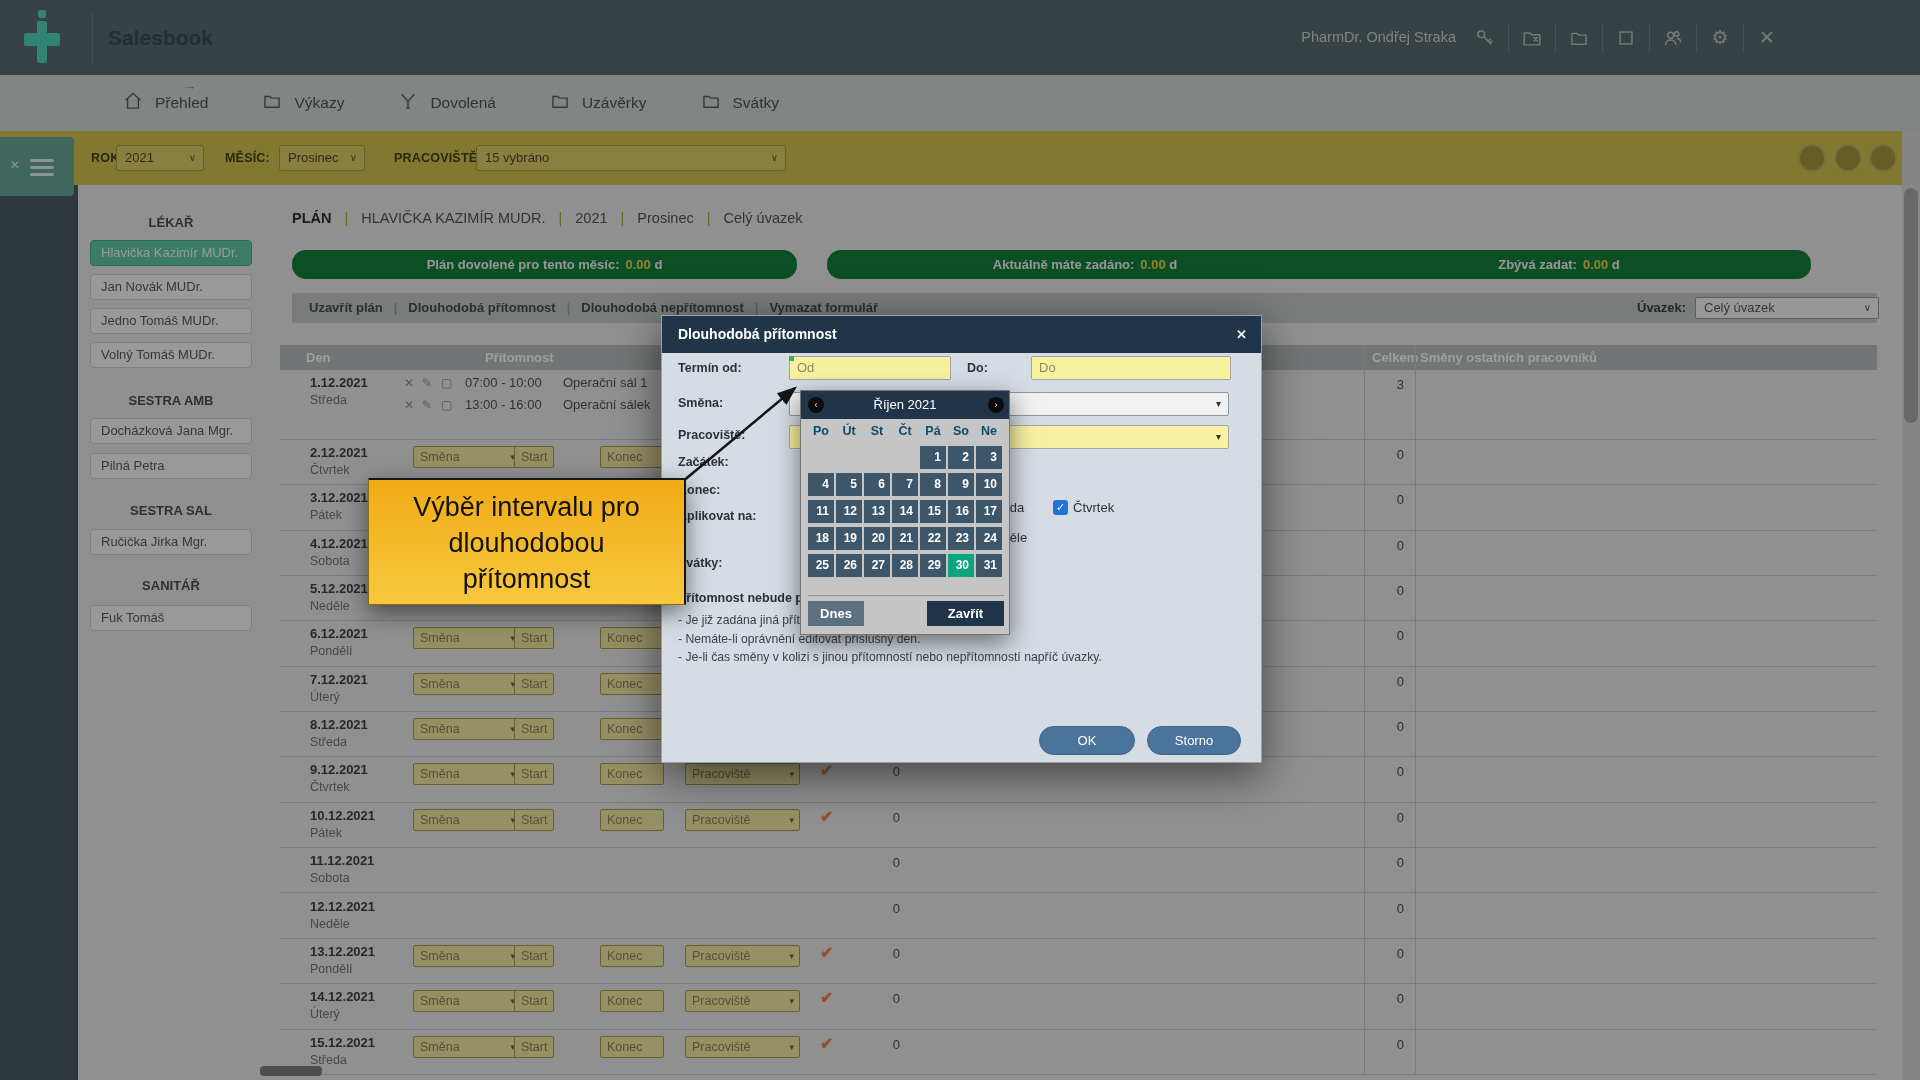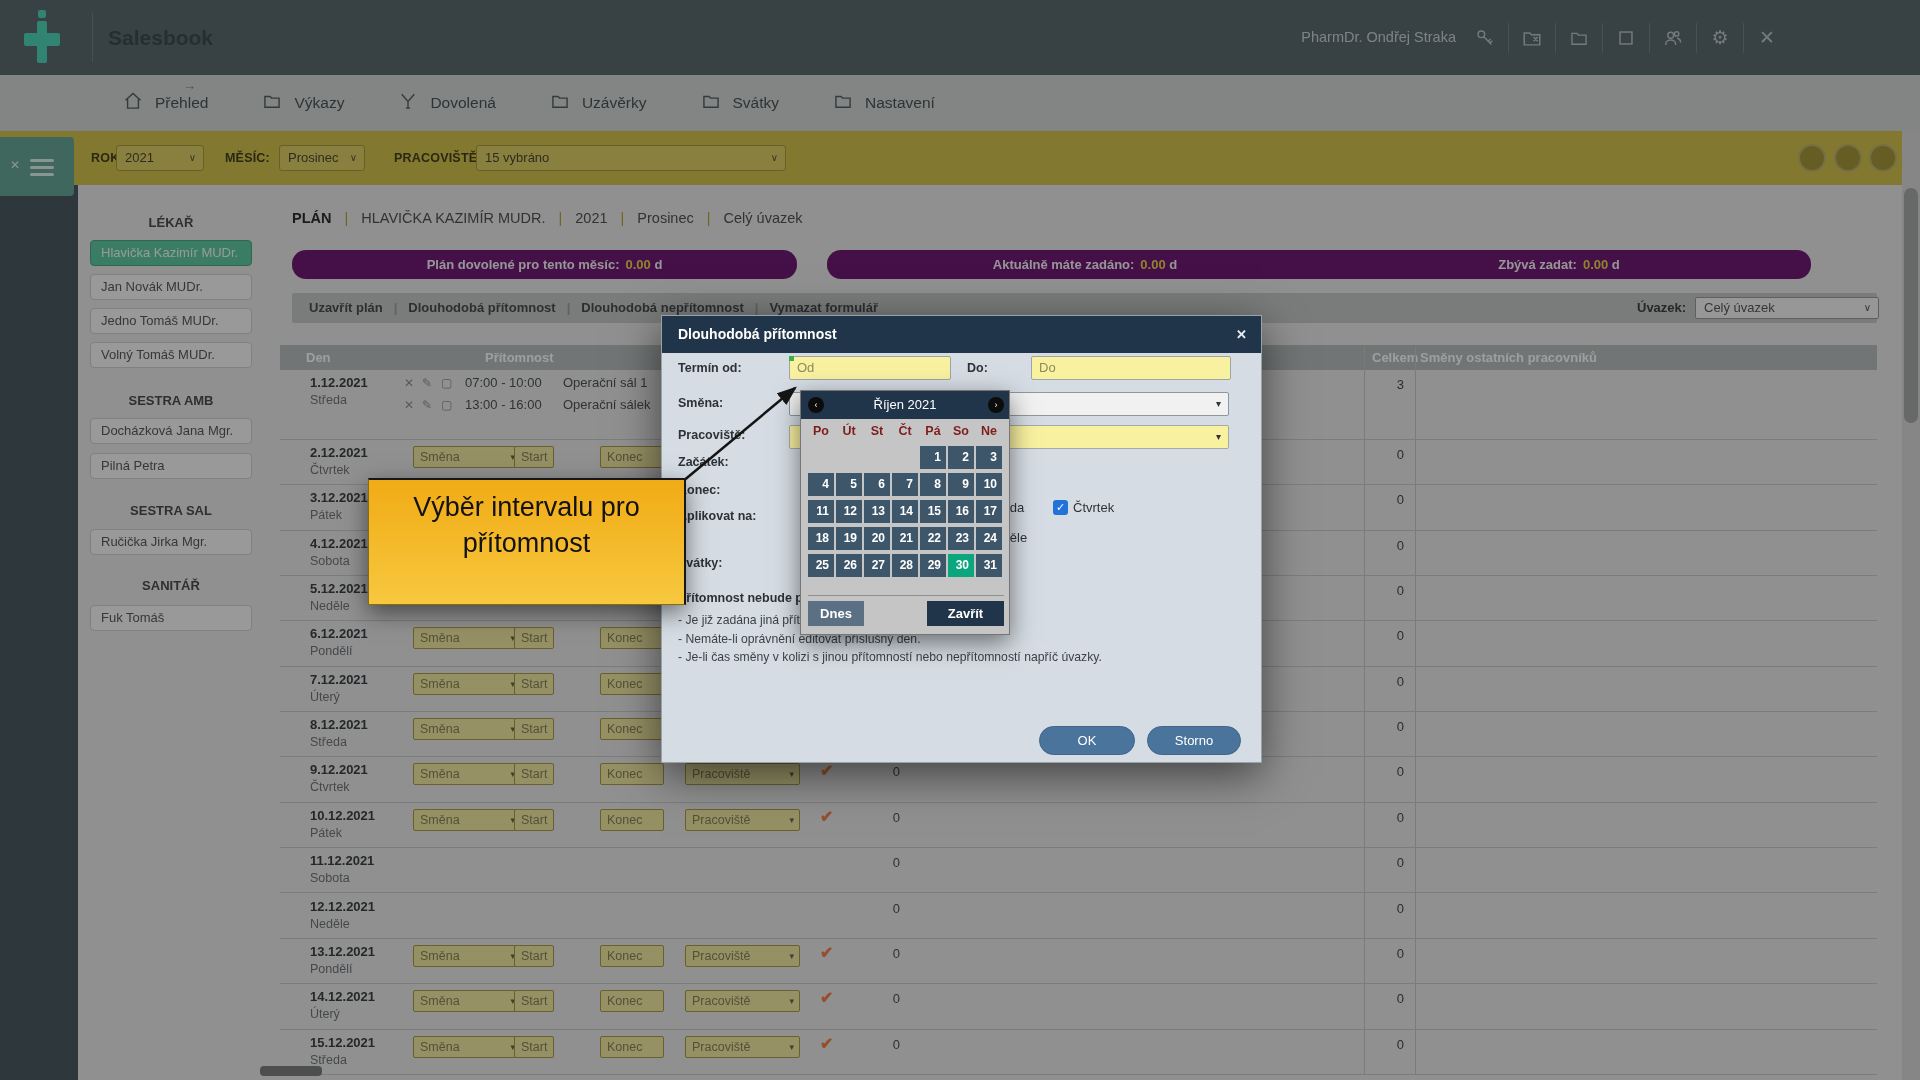--- a/index.html
+++ b/index.html
@@ -202,12 +202,6 @@
               <path d="M3.5 19.5 V6.5 H9.5 L11.5 8.5 H20.5 V19.5 Z"></path>
             </svg></span>
           <span>Svátky</span>
-        </div>
-        <div class="tab">
-          <span><svg width="20" height="20" viewBox="0 0 24 24">
-              <path d="M3.5 19.5 V6.5 H9.5 L11.5 8.5 H20.5 V19.5 Z"></path>
-            </svg></span>
-          <span>Nastavení</span>
         </div>
       </div>
   </div>

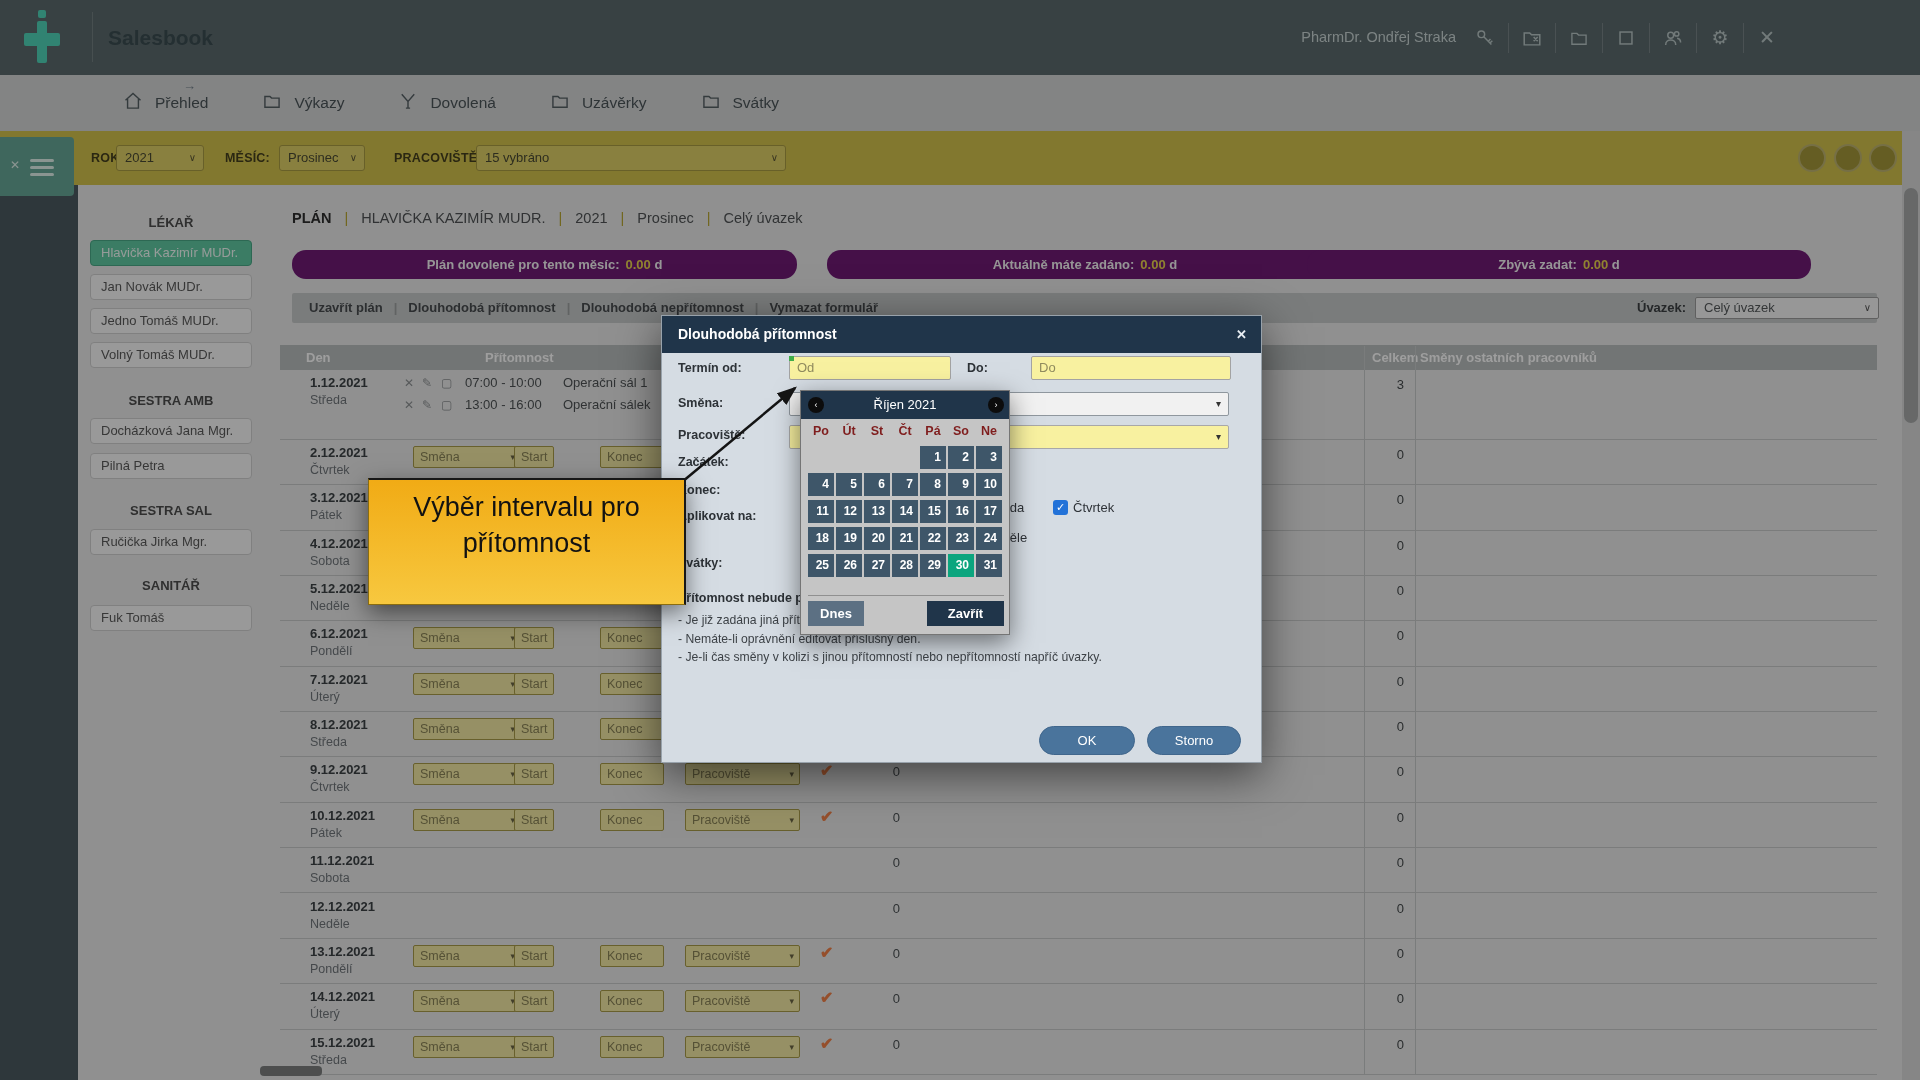--- a/index.html
+++ b/index.html
@@ -46,7 +46,7 @@
 .crumb{position:absolute;left:292px;top:210px;display:flex;gap:13px;align-items:baseline;font-size:14.5px;color:#4f5254;white-space:nowrap}
 .crumb .t{font-weight:bold;color:#2e2e2e}
 .crumb .p{color:#b6a42e}
-.stat{position:absolute;top:250px;height:29px;background:#701a75;border-radius:14px;text-align:center;line-height:29px;font-size:13px;font-weight:bold;color:#f2f2f2;white-space:nowrap}
+.stat{position:absolute;top:250px;height:29px;background:#15803d;border-radius:14px;text-align:center;line-height:29px;font-size:13px;font-weight:bold;color:#f2f2f2;white-space:nowrap}
 .stat .val{color:#e8d44e;margin-left:6px}
 .abar{position:absolute;left:292px;top:293px;width:1585px;height:30px;background:#c6c9c9;border-radius:2px}
 #actions{display:flex;gap:11px;padding-left:17px;line-height:30px;font-size:13px;font-weight:bold;color:#474b4e;white-space:nowrap}

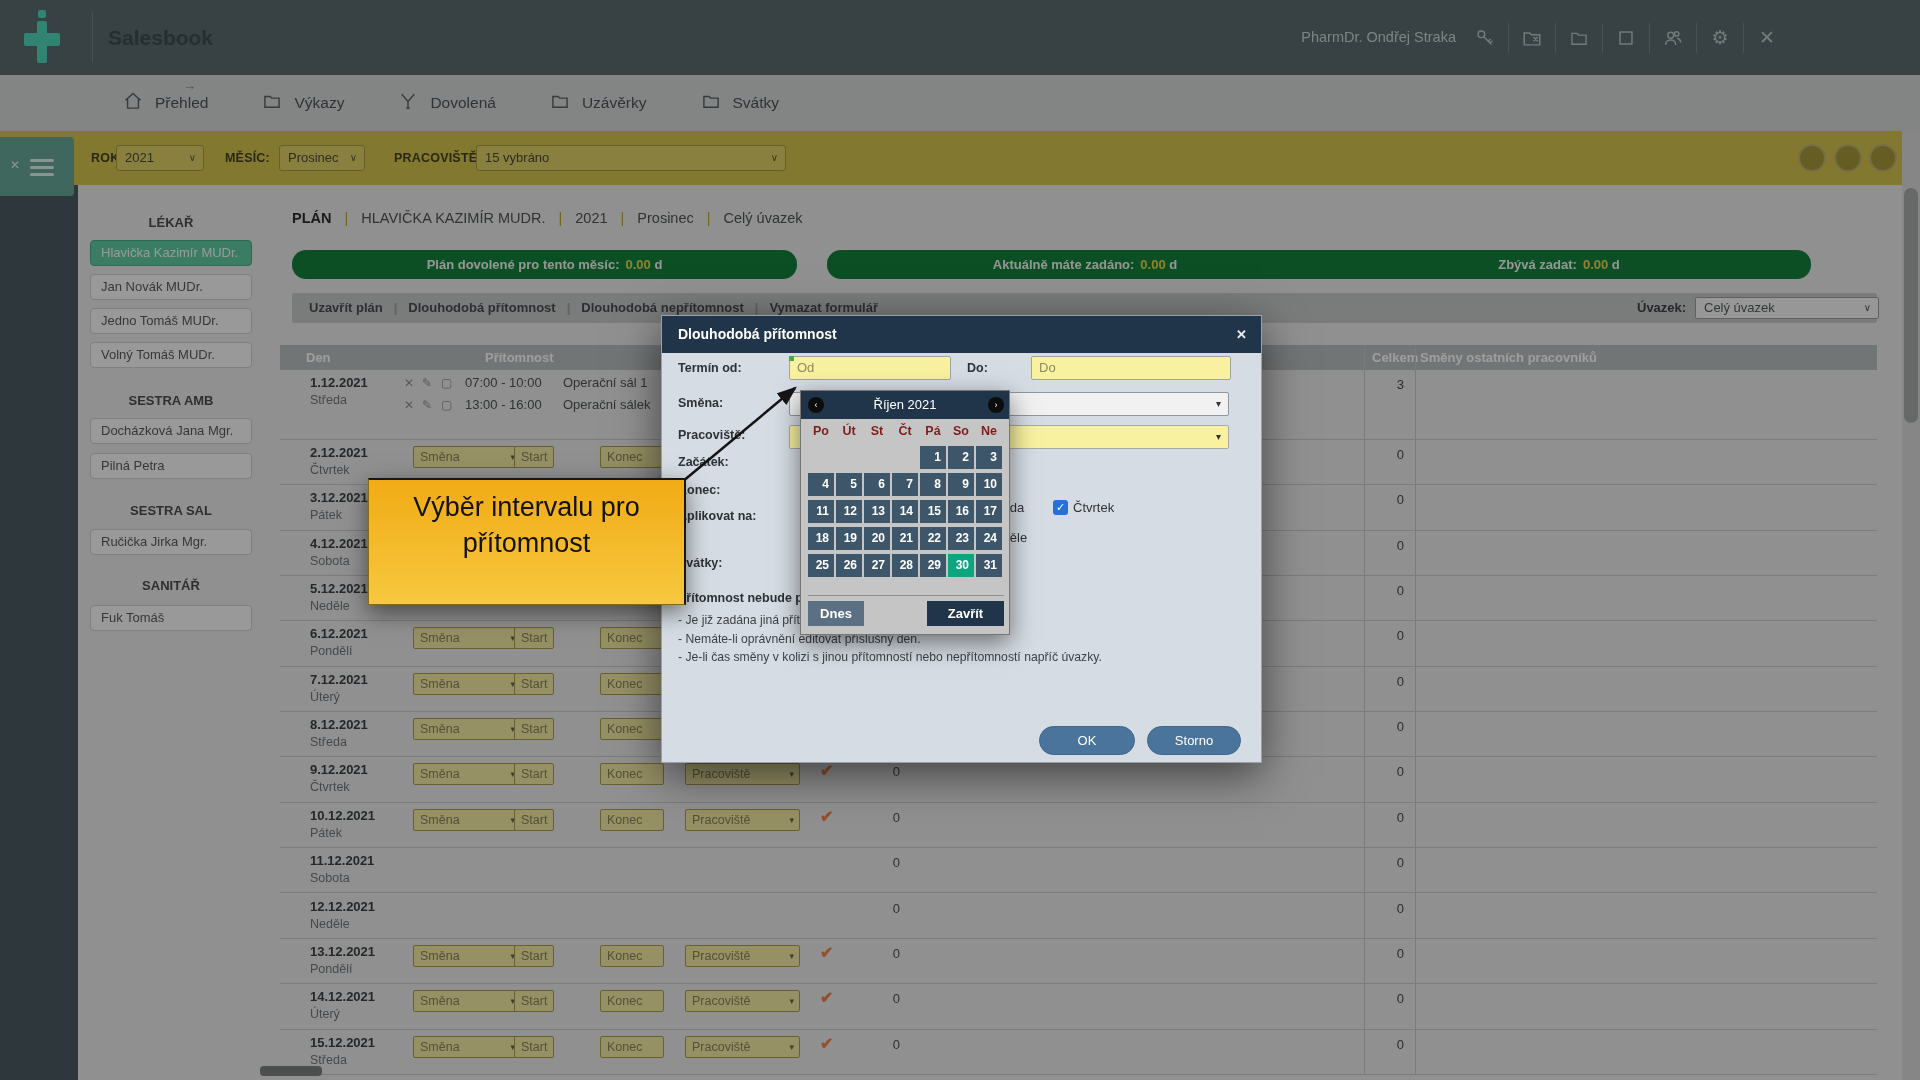--- a/index.html
+++ b/index.html
@@ -99,7 +99,7 @@
 .chead{position:absolute;left:0;top:0;width:100%;height:28px;background:#20354a;color:#fff;text-align:center;line-height:28px;font-size:13px;font-weight:normal}
 .cnav{position:absolute;top:6px;width:16px;height:16px;background:#0c0c0c;border-radius:50%;color:#fff;font-size:9px;line-height:16px;text-align:center;cursor:default}
 #cal-days{position:absolute;left:7px;top:33px;display:grid;grid-template-columns:repeat(7,26px);column-gap:2px}
-#cal-days span{text-align:center;font-size:12.5px;font-weight:bold;color:#7f1d1d}
+#cal-days span{text-align:center;font-size:12.5px;font-weight:bold;color:#0c4a6e}
 #cal-grid{position:absolute;left:7px;top:55px;display:grid;grid-template-columns:repeat(7,26px);column-gap:2px;row-gap:4px}
 .ccell{width:26px;height:23px;background:#3e5669;color:#fff;font-size:12px;font-weight:bold;text-align:right;padding-right:5px;line-height:23px}
 .ccell.sel{background:#0ba57e}

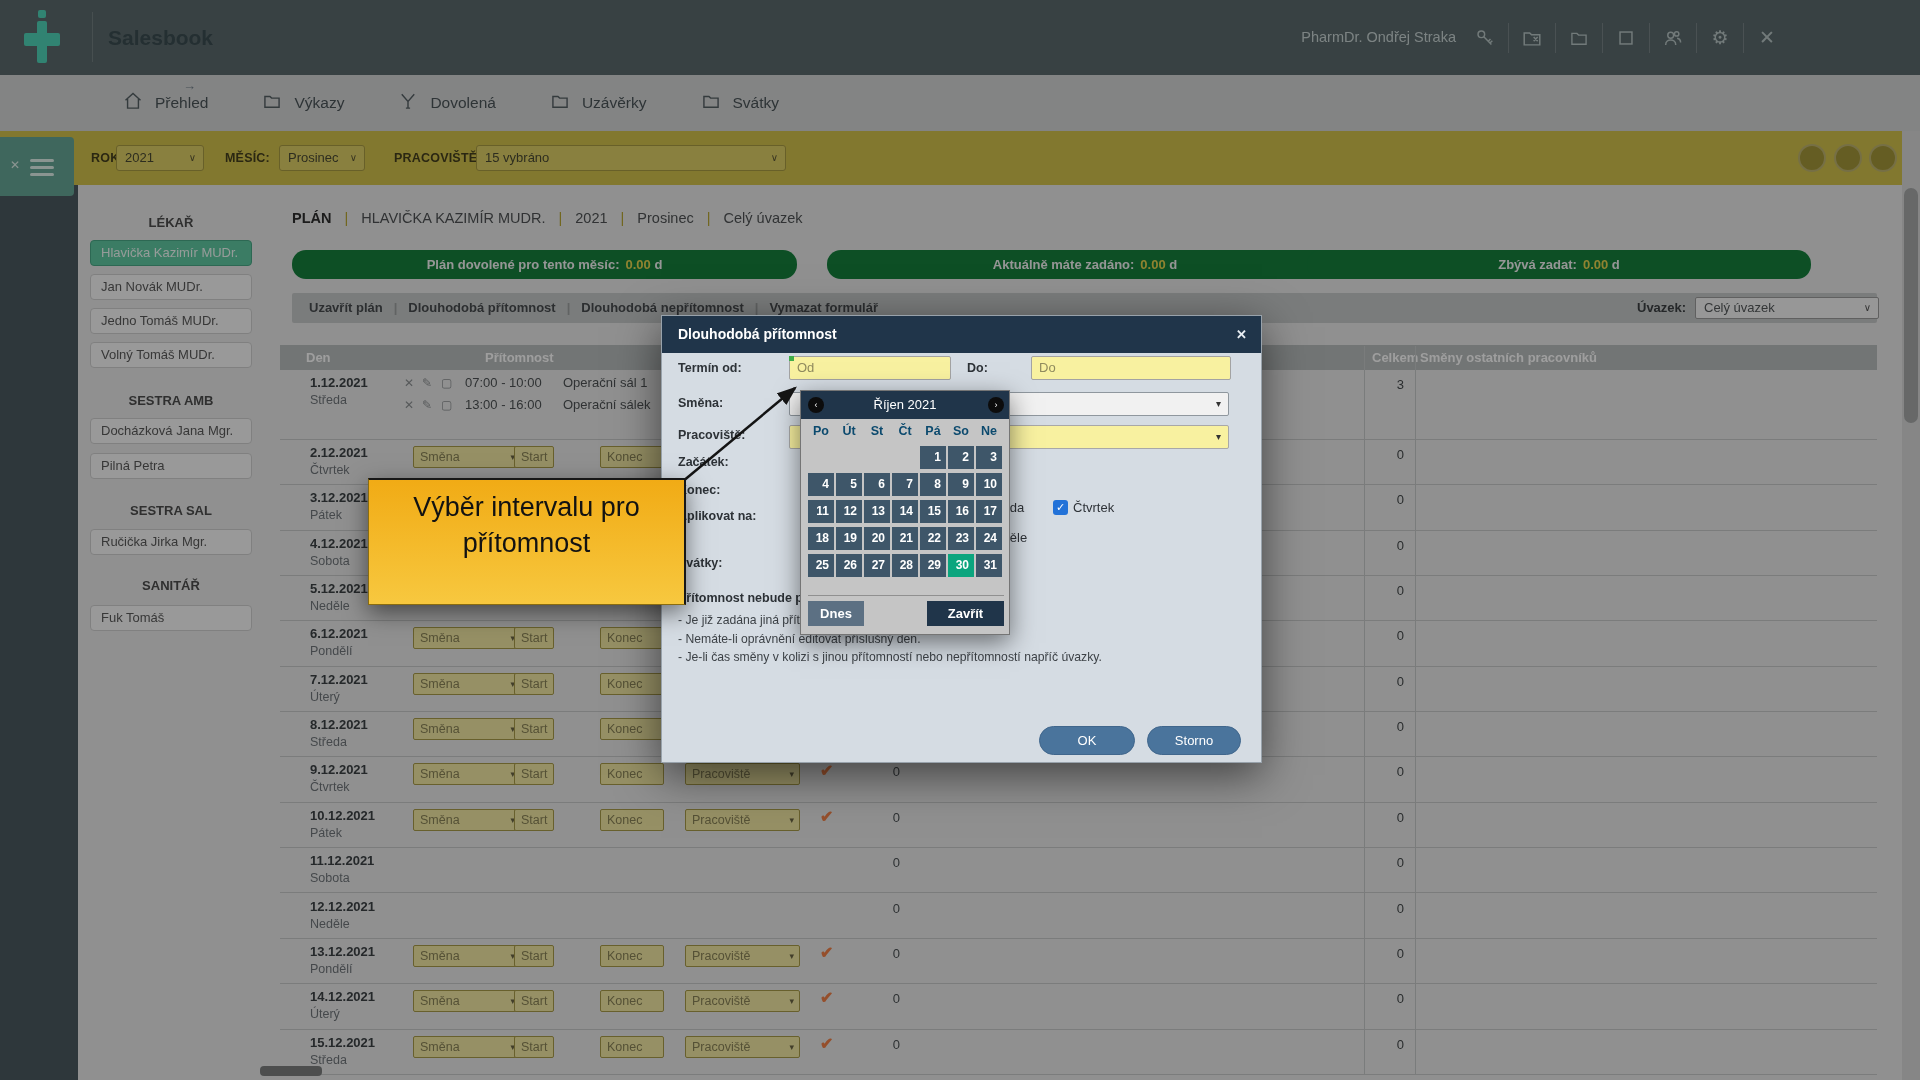--- a/index.html
+++ b/index.html
@@ -549,6 +549,7 @@
 
   <div class="tip" id="tooltip">
       <div>Výběr intervalu pro</div>
+      <div>dlouhodobou</div>
       <div>přítomnost</div>
     </div>
 

